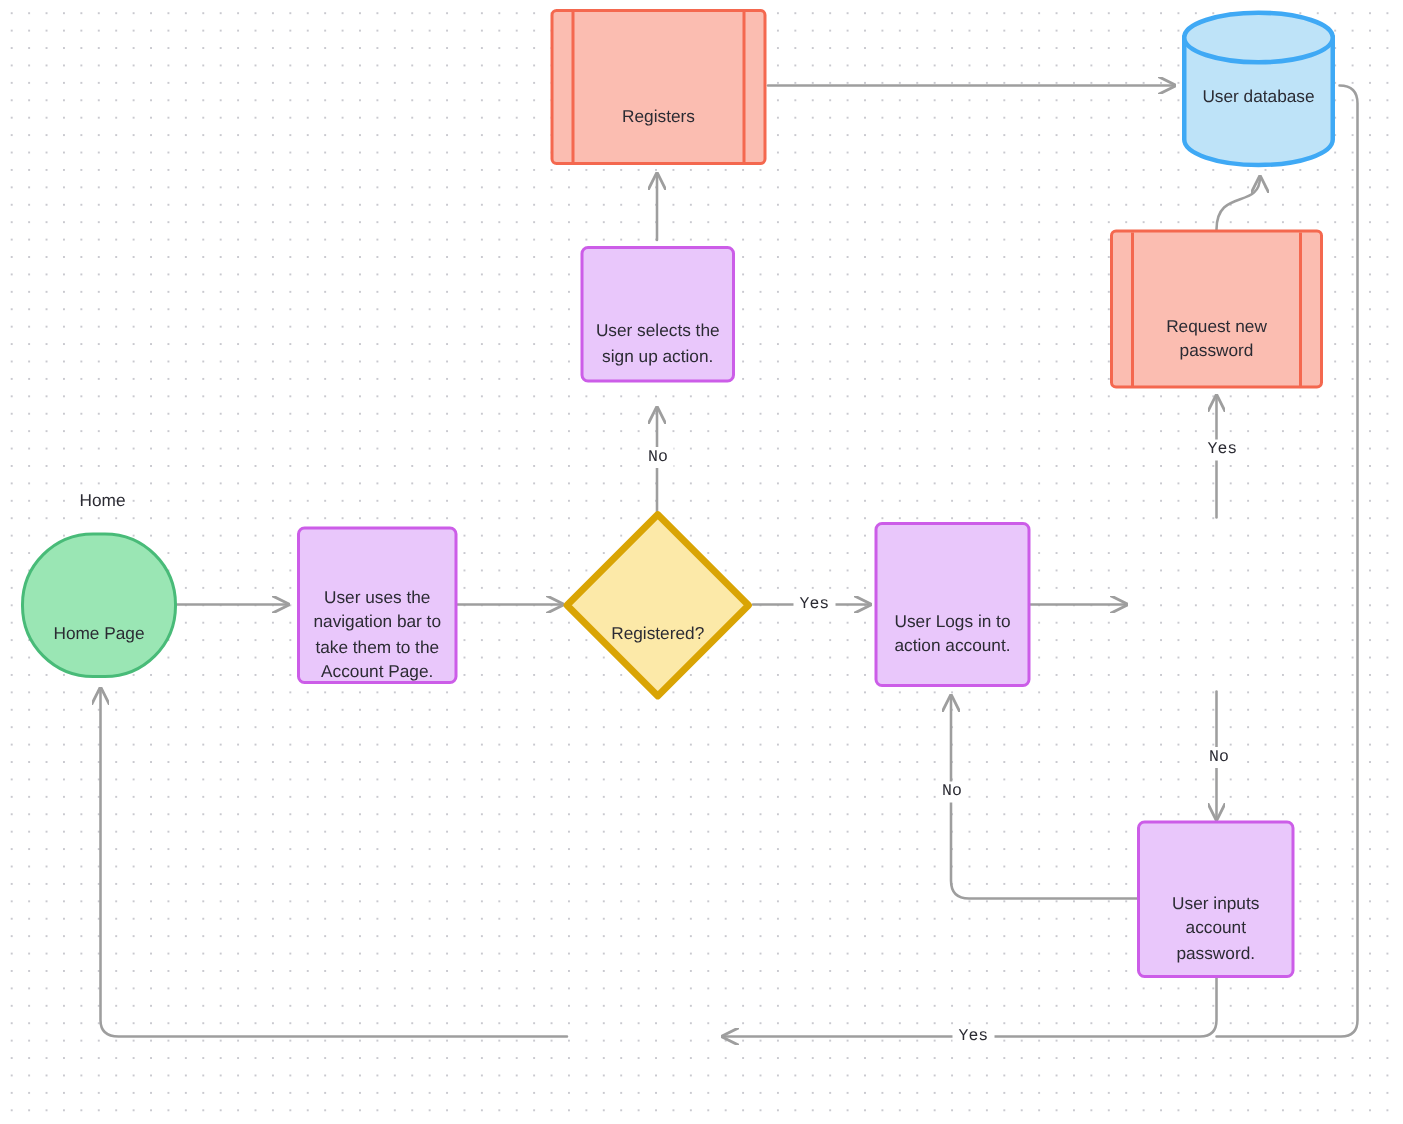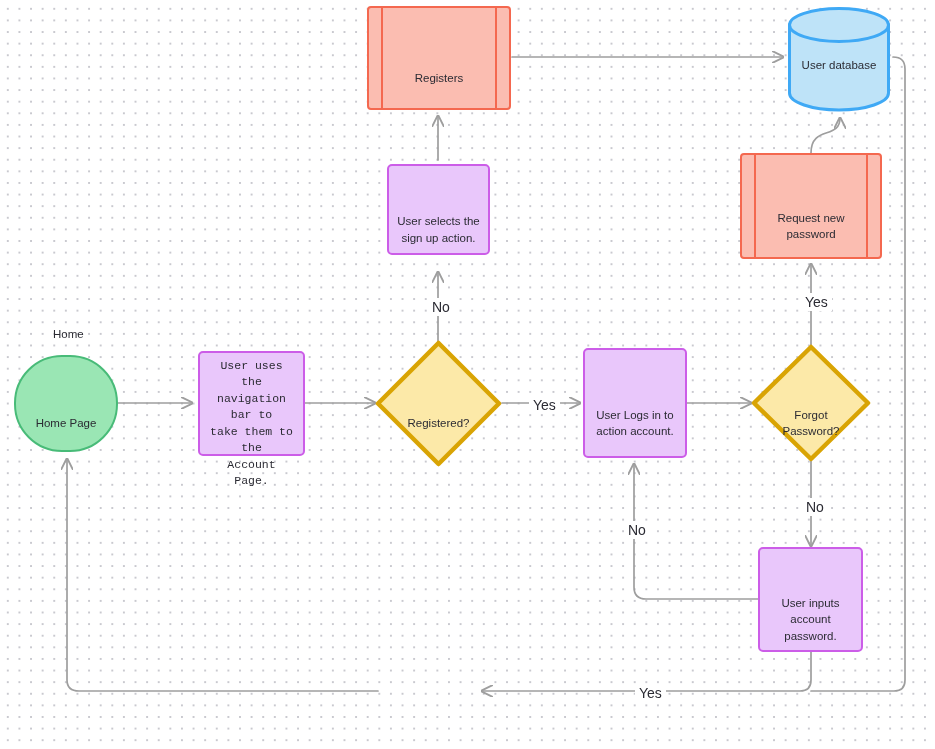--- a/index.html
+++ b/index.html
@@ -100,8 +100,8 @@
   }
   .edge-label {
     position: absolute;
-    font-family: Liberation Sans, sans-serif;
-    font-size: 14px;
+    font-family: Liberation Mono, monospace;
+    font-size: 11px;
     color: #2b2b33;
     background: #ffffff;
     padding: 1px 4px;

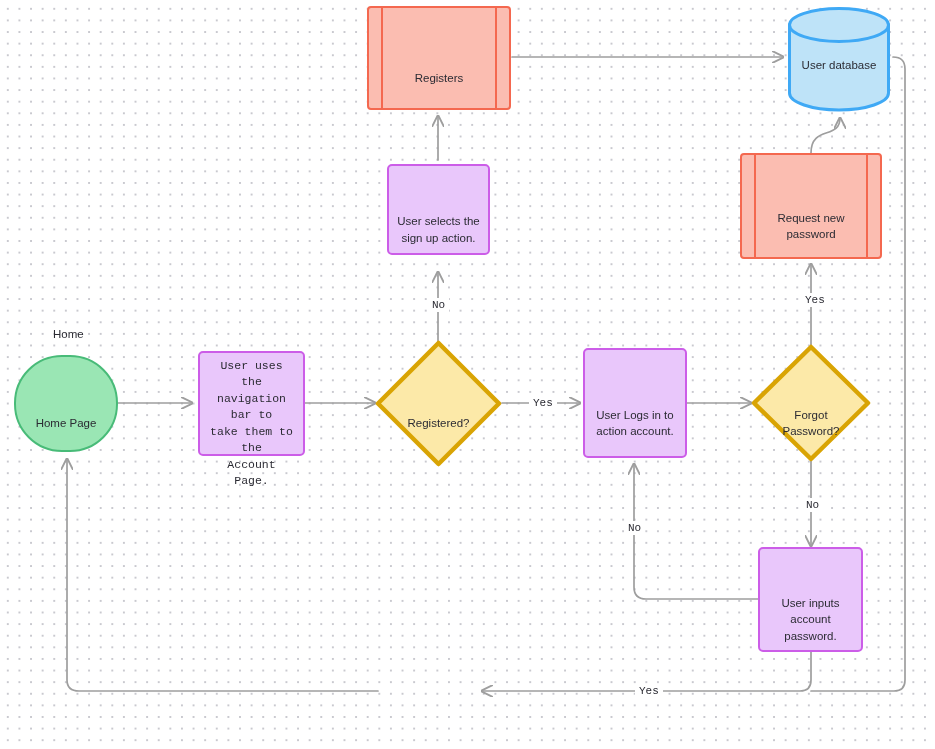--- a/index.html
+++ b/index.html
@@ -173,7 +173,7 @@
     <span class="label">Home Page</span>
   </div>
 
-  <div class="node n-process" style="left:198px; top:351px; width:107px; height:105px;font-family:Liberation Mono, monospace;">
+  <div class="node n-process" style="left:198px; top:351px; width:107px; height:105px;">
     <span class="label">User uses the
 navigation bar to
 take them to the

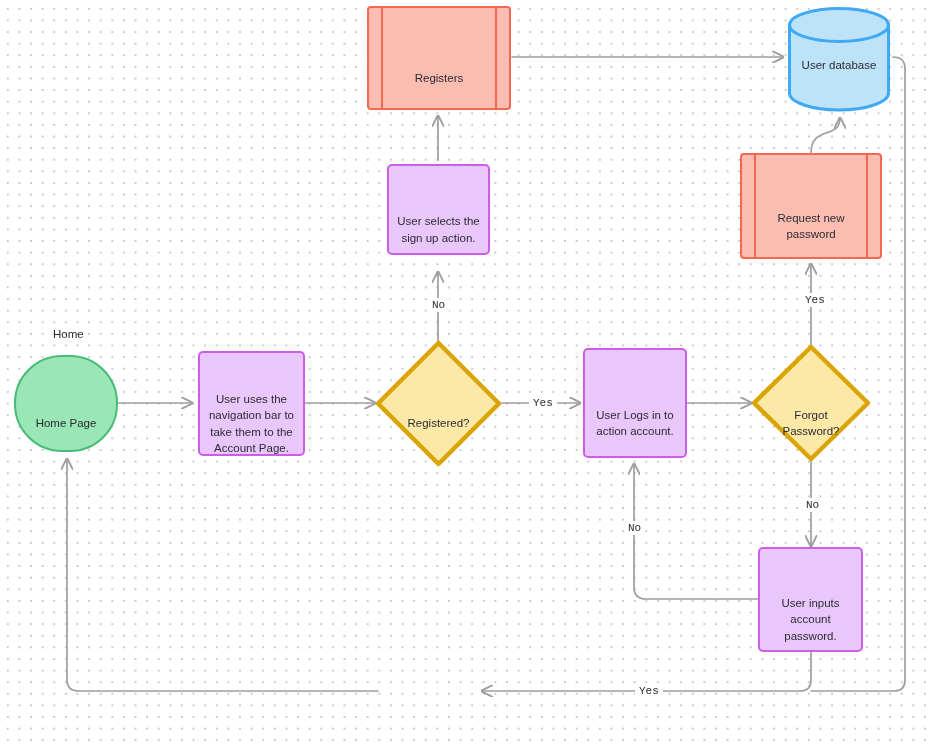--- a/index.html
+++ b/index.html
@@ -209,13 +209,6 @@
 action account.</span>
   </div>
 
-  <div class="node n-decision" style="left:751px; top:344px; width:120px; height:118px;">
-    <svg class="diamond-shape" viewBox="0 0 120 118">
-      <polygon points="60,3 117,59 60,115 3,59" fill="#fce9a8" stroke="#d9a404" stroke-width="4.5" stroke-linejoin="round"></polygon>
-    </svg>
-    <span class="label">Forgot
-Password?</span>
-  </div>
 
   <div class="node n-predef" style="left:740px; top:153px; width:142px; height:106px;">
     <span class="label">Request new

